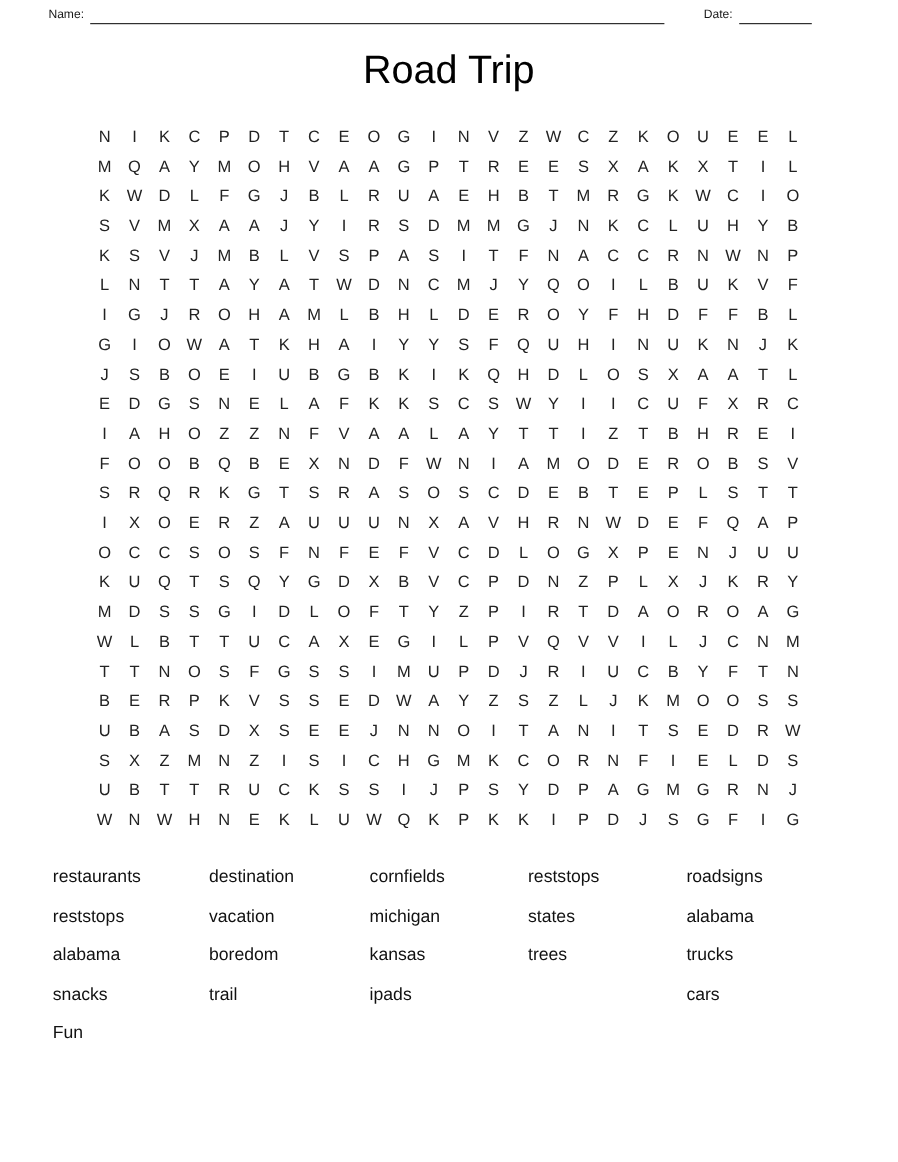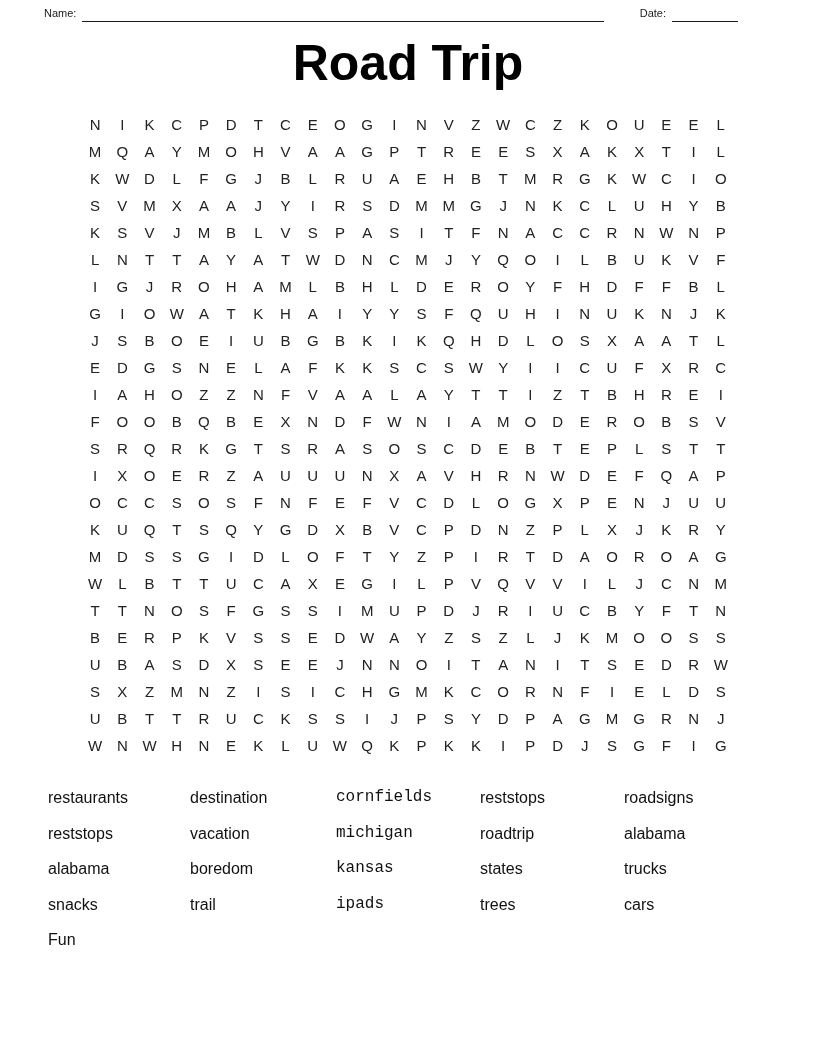--- a/index.html
+++ b/index.html
@@ -46,8 +46,8 @@
   
   .title {
     text-align: center;
-    font-size: 50px;
-    font-weight: 700;
+    font-size: 36px;
+    font-weight: 400;
     margin: 12px 0 0 0;
     line-height: 58px;
     color: #000000;

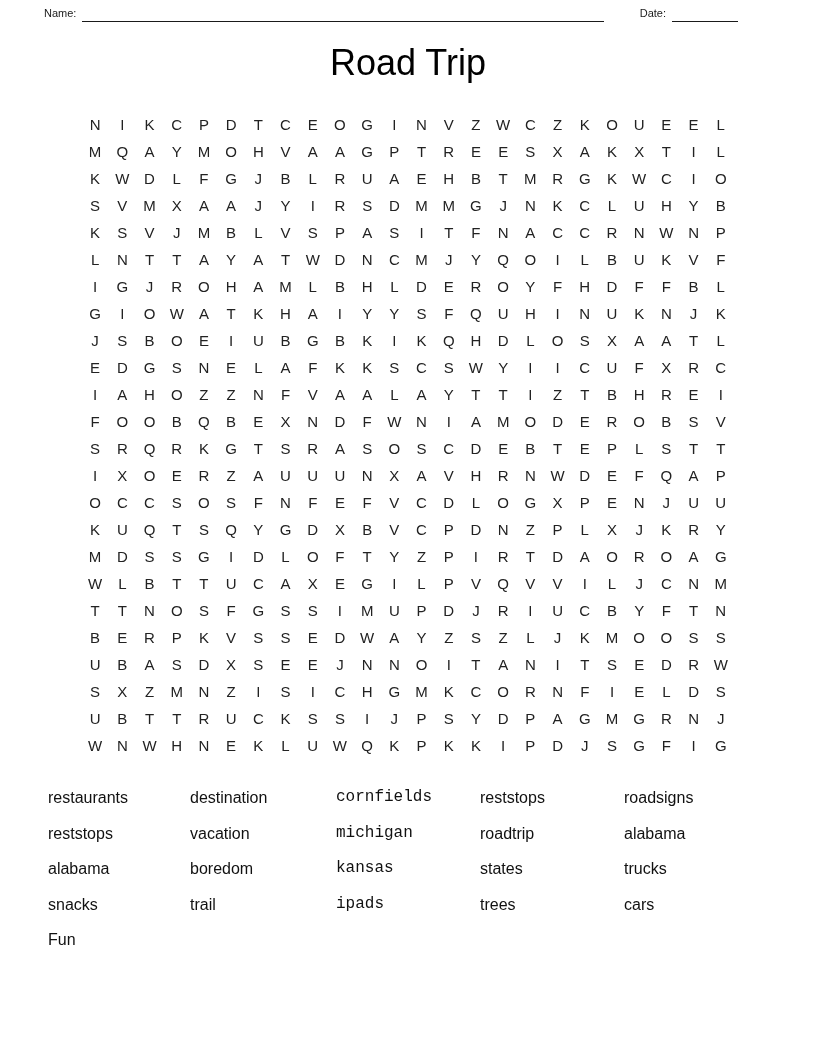--- a/index.html
+++ b/index.html
@@ -77,7 +77,7 @@
   }
   .word-col:nth-child(1) { width: 142px; }
   .word-col:nth-child(2) { width: 146px; }
-  .word-col:nth-child(3) { width: 144px; font-family: Liberation Mono, monospace; }
+  .word-col:nth-child(3) { width: 144px; }
   .word-col:nth-child(4) { width: 144px; }
   .word {
     font-size: 16px;

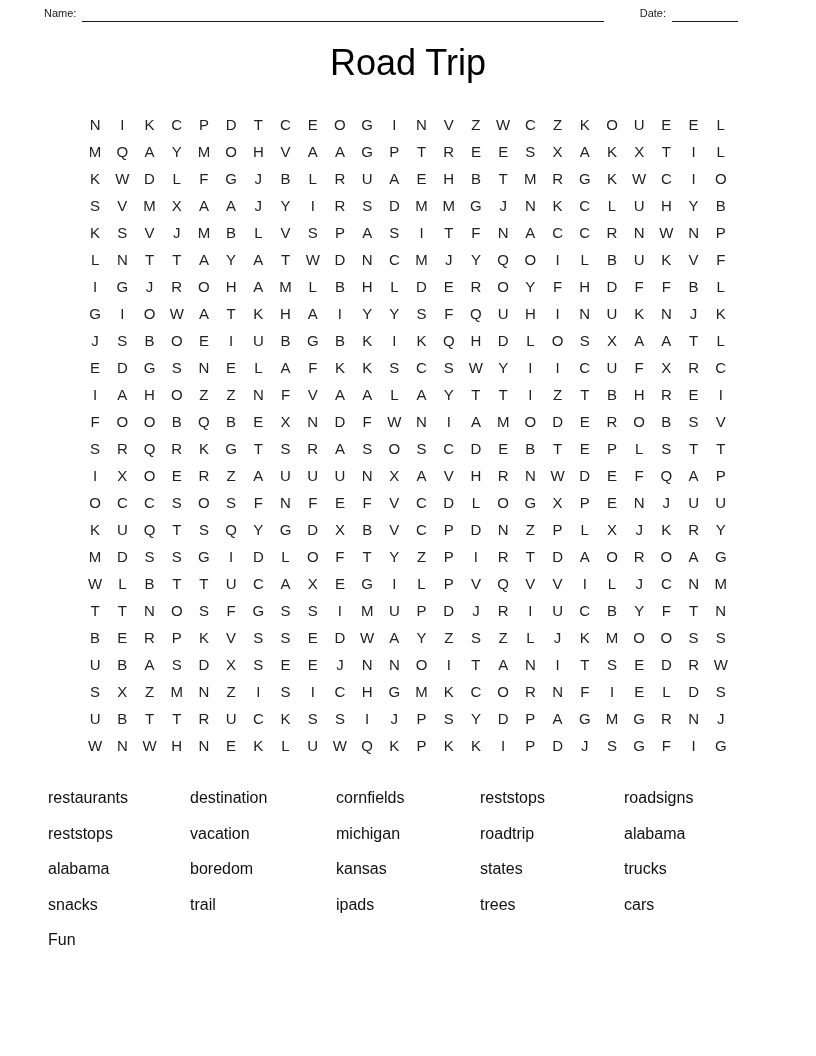--- a/index.html
+++ b/index.html
@@ -751,7 +751,6 @@
     </div>
     <div class="word-col">
       <div class="word">reststops</div>
-      <div class="word">roadtrip</div>
       <div class="word">states</div>
       <div class="word">trees</div>
     </div>

